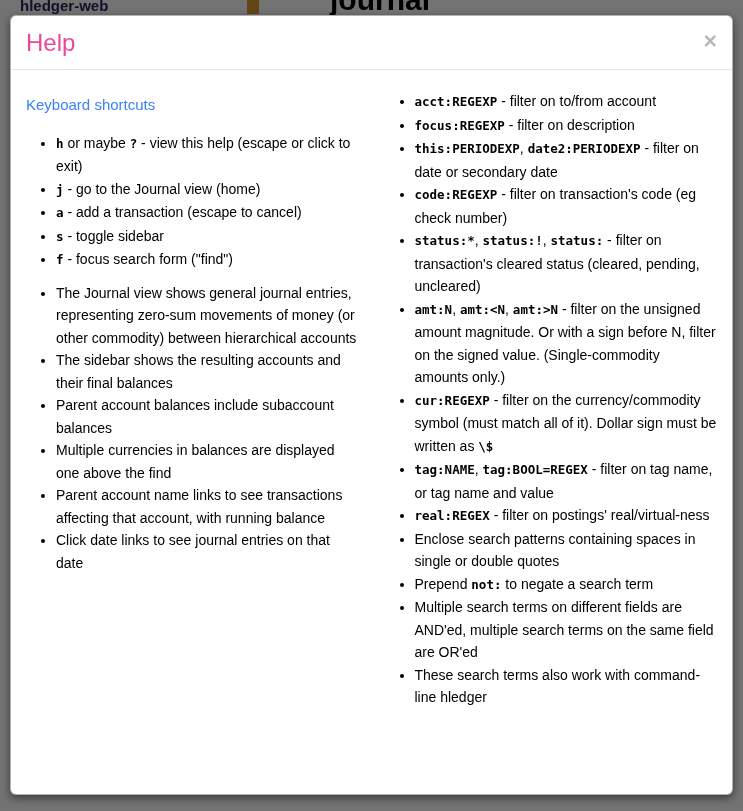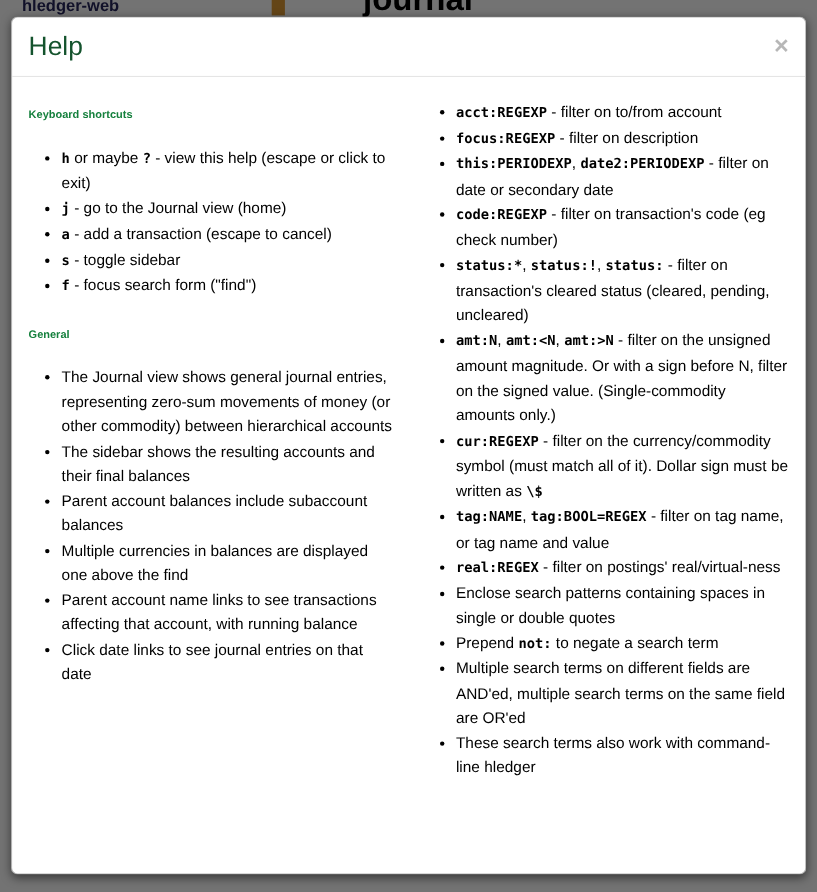--- a/index.html
+++ b/index.html
@@ -52,7 +52,7 @@
     flex: 0 0 auto;
   }
   .modal-title {
-    margin: 0; font-size: 24px; font-weight: 500; color: #14532d;
+    margin: 0; font-size: 24px; font-weight: 500; color: #ec4899;
     line-height: 1.1;
   }
   .close-btn {

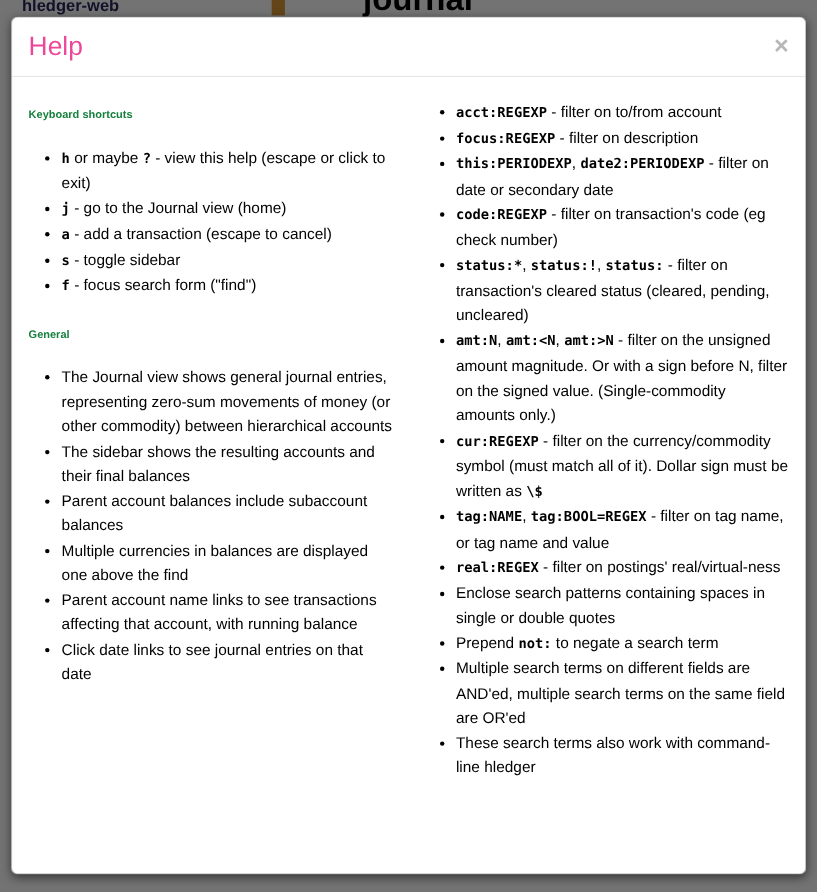--- a/index.html
+++ b/index.html
@@ -73,7 +73,7 @@
 
   .help-col h4 {
     margin: 22px 0 15px 0;
-    font-size: 10px; font-weight: bold; color: #15803d;
+    font-size: 15px; font-weight: normal; color: #3b82f6;
   }
   .help-col h4:first-child { margin-top: 4px; }
   .help-col ul {

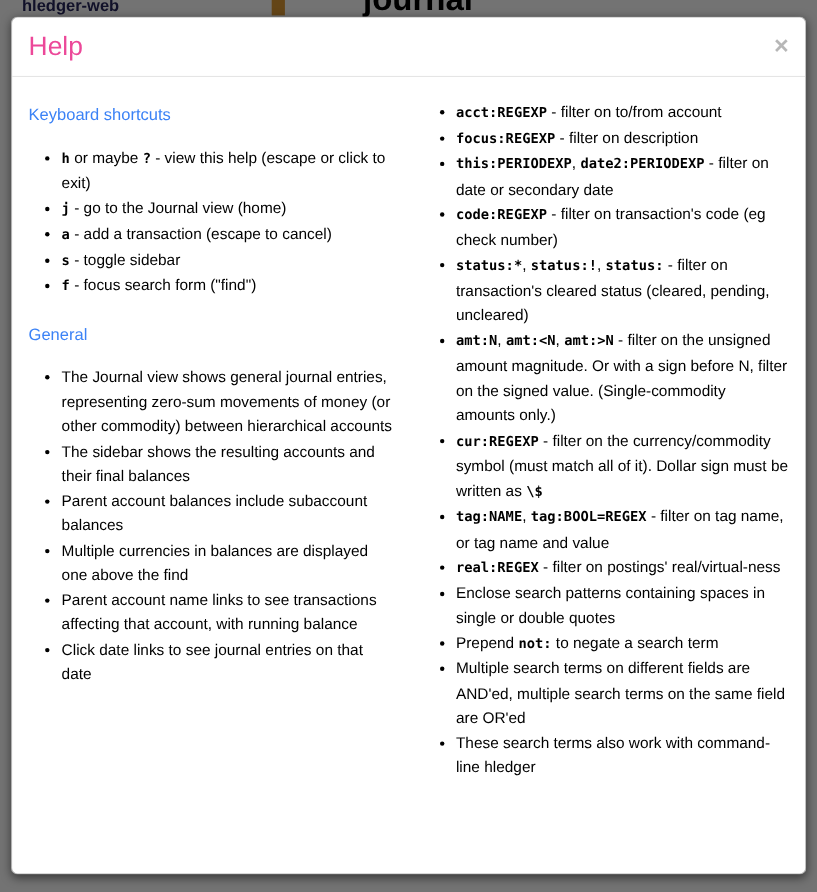--- a/index.html
+++ b/index.html
@@ -115,7 +115,6 @@
           <li><code>s</code> - toggle sidebar</li>
           <li><code>f</code> - focus search form ("find")</li>
         </ul>
-        <h4>General</h4>
         <ul>
           <li>The Journal view shows general journal entries, representing zero-sum movements of money (or other commodity) between hierarchical accounts</li>
           <li>The sidebar shows the resulting accounts and their final balances</li>

